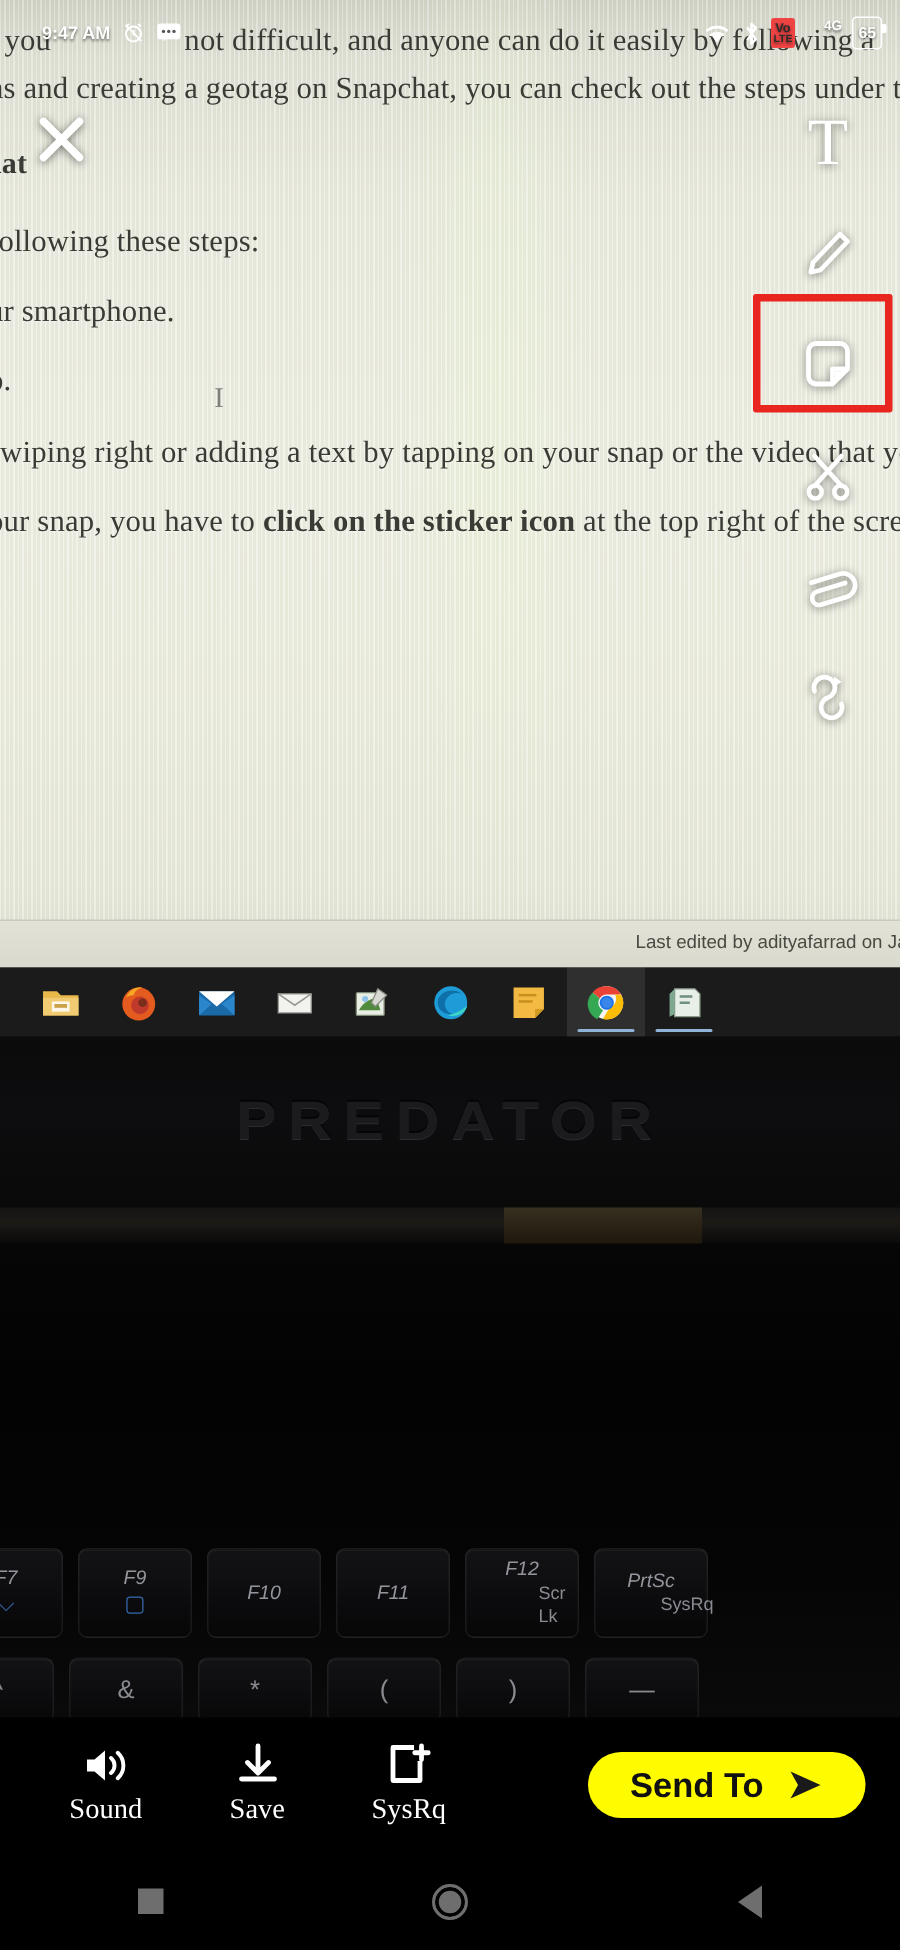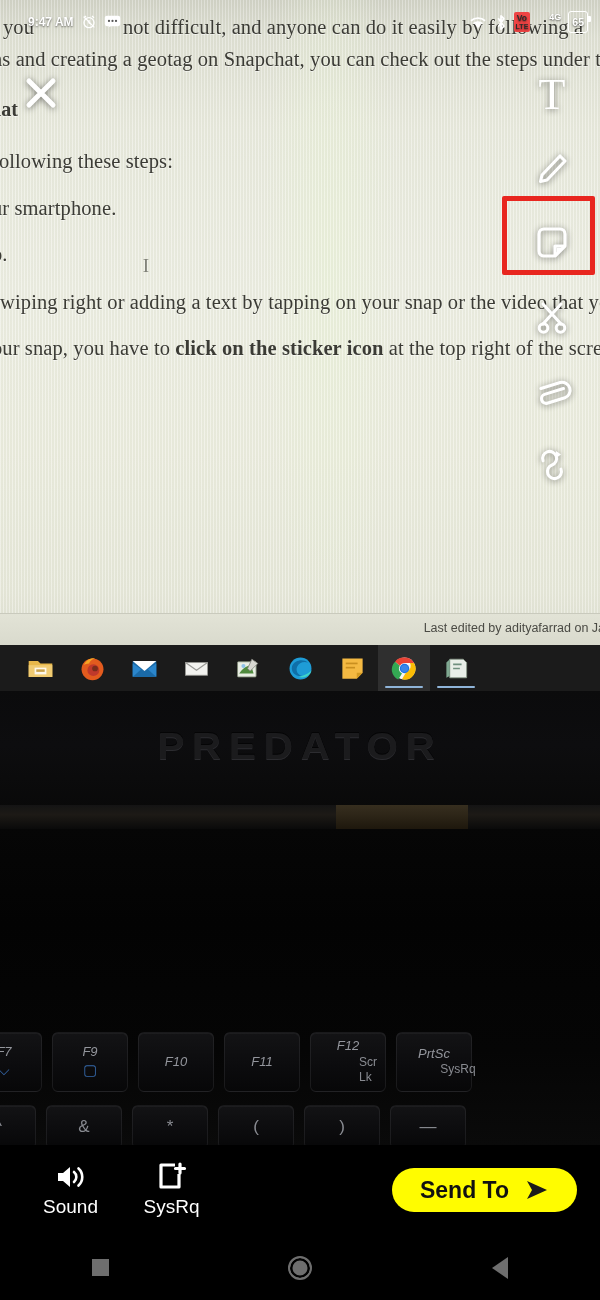--- a/index.html
+++ b/index.html
@@ -221,7 +221,7 @@
     align-items:center; justify-content:center; gap:4px;
     color:#fff;
   }
-  .action .alabel { font-size:19px; font-family:Liberation Sans, sans-serif; }
+  .action .alabel { font-size:19px; font-family:Liberation Serif, serif; }
   .sendto {
     margin-left:auto; margin-right:23px;
     background:#FFFC00; color:#111;

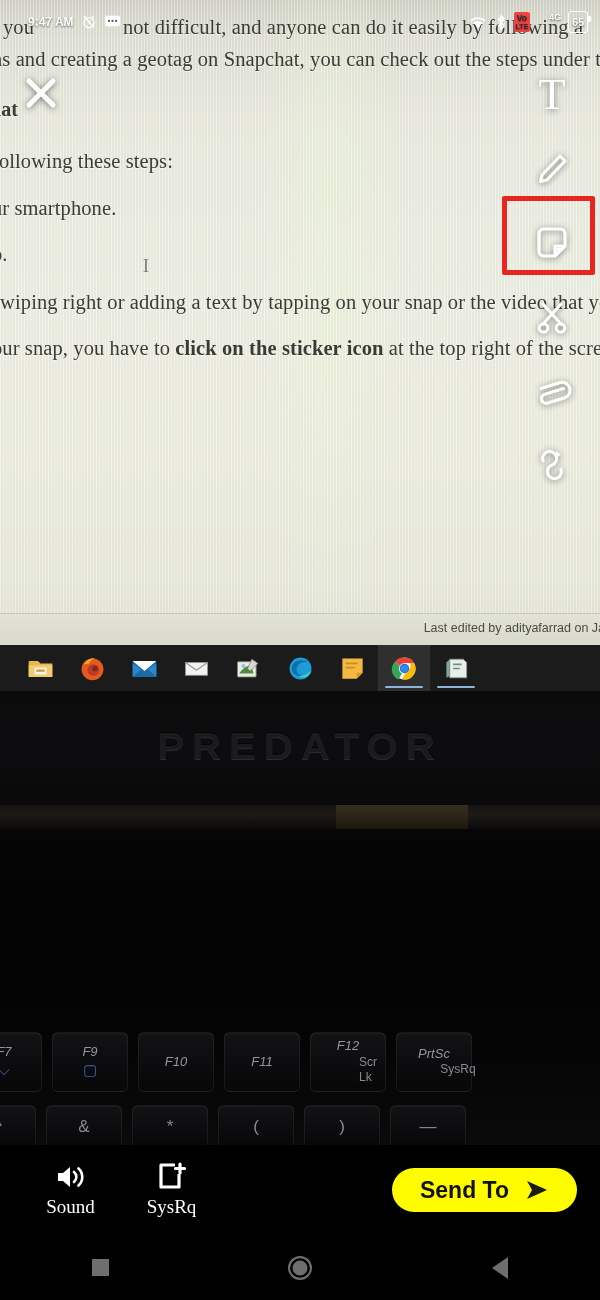--- a/index.html
+++ b/index.html
@@ -498,6 +498,13 @@
   </div>
   <div class="action">
     <svg width="32" height="30" viewBox="0 0 32 30">
+      <path d="M16 2v16M9 13l7 7 7-7" fill="none" stroke="#fff" stroke-width="3.2" stroke-linecap="round" stroke-linejoin="round"></path>
+      <path d="M5 24h22" stroke="#fff" stroke-width="3.2" stroke-linecap="round"></path>
+    </svg>
+    <span class="alabel">Save</span>
+  </div>
+  <div class="action">
+    <svg width="32" height="30" viewBox="0 0 32 30">
       <path d="M19 3H5v22h18V12" fill="none" stroke="#fff" stroke-width="3.2" stroke-linejoin="round"></path>
       <path d="M24 2v9M19.5 6.5h9" stroke="#fff" stroke-width="3.2" stroke-linecap="round"></path>
     </svg>

